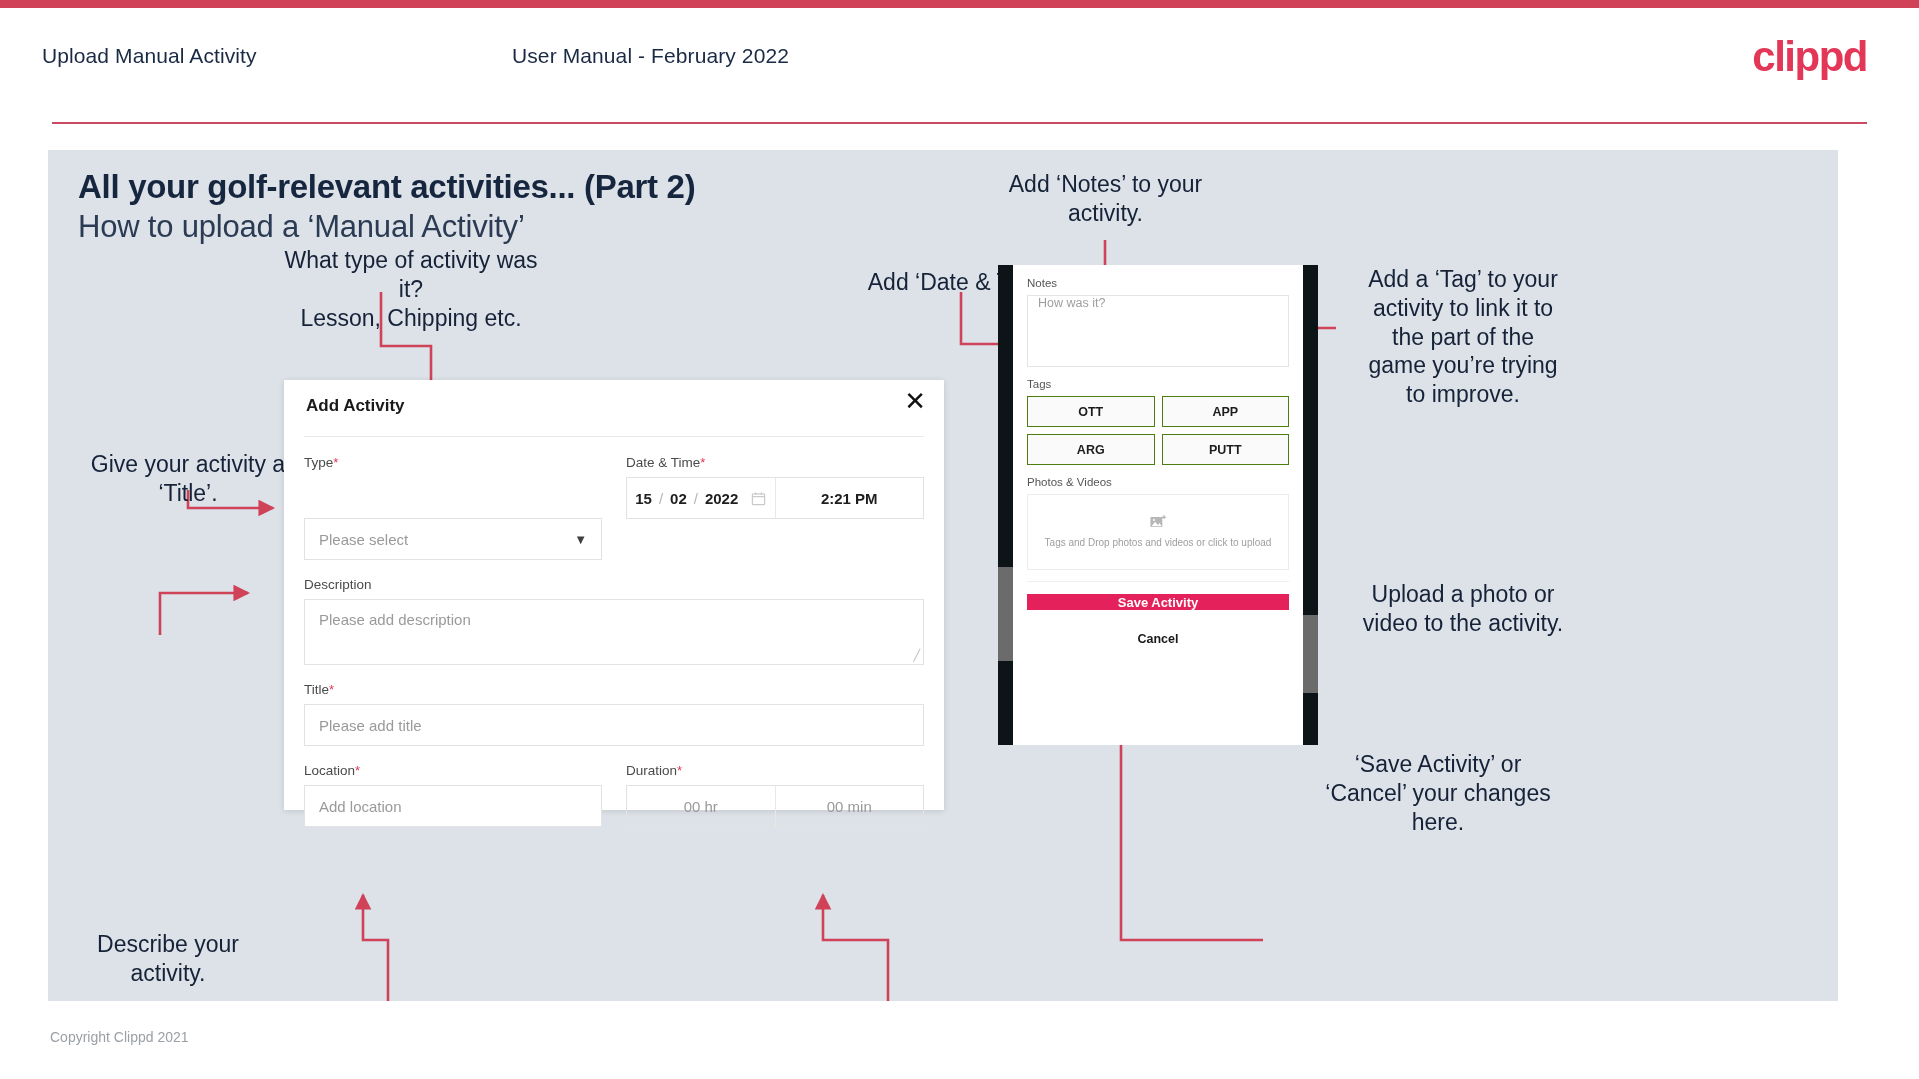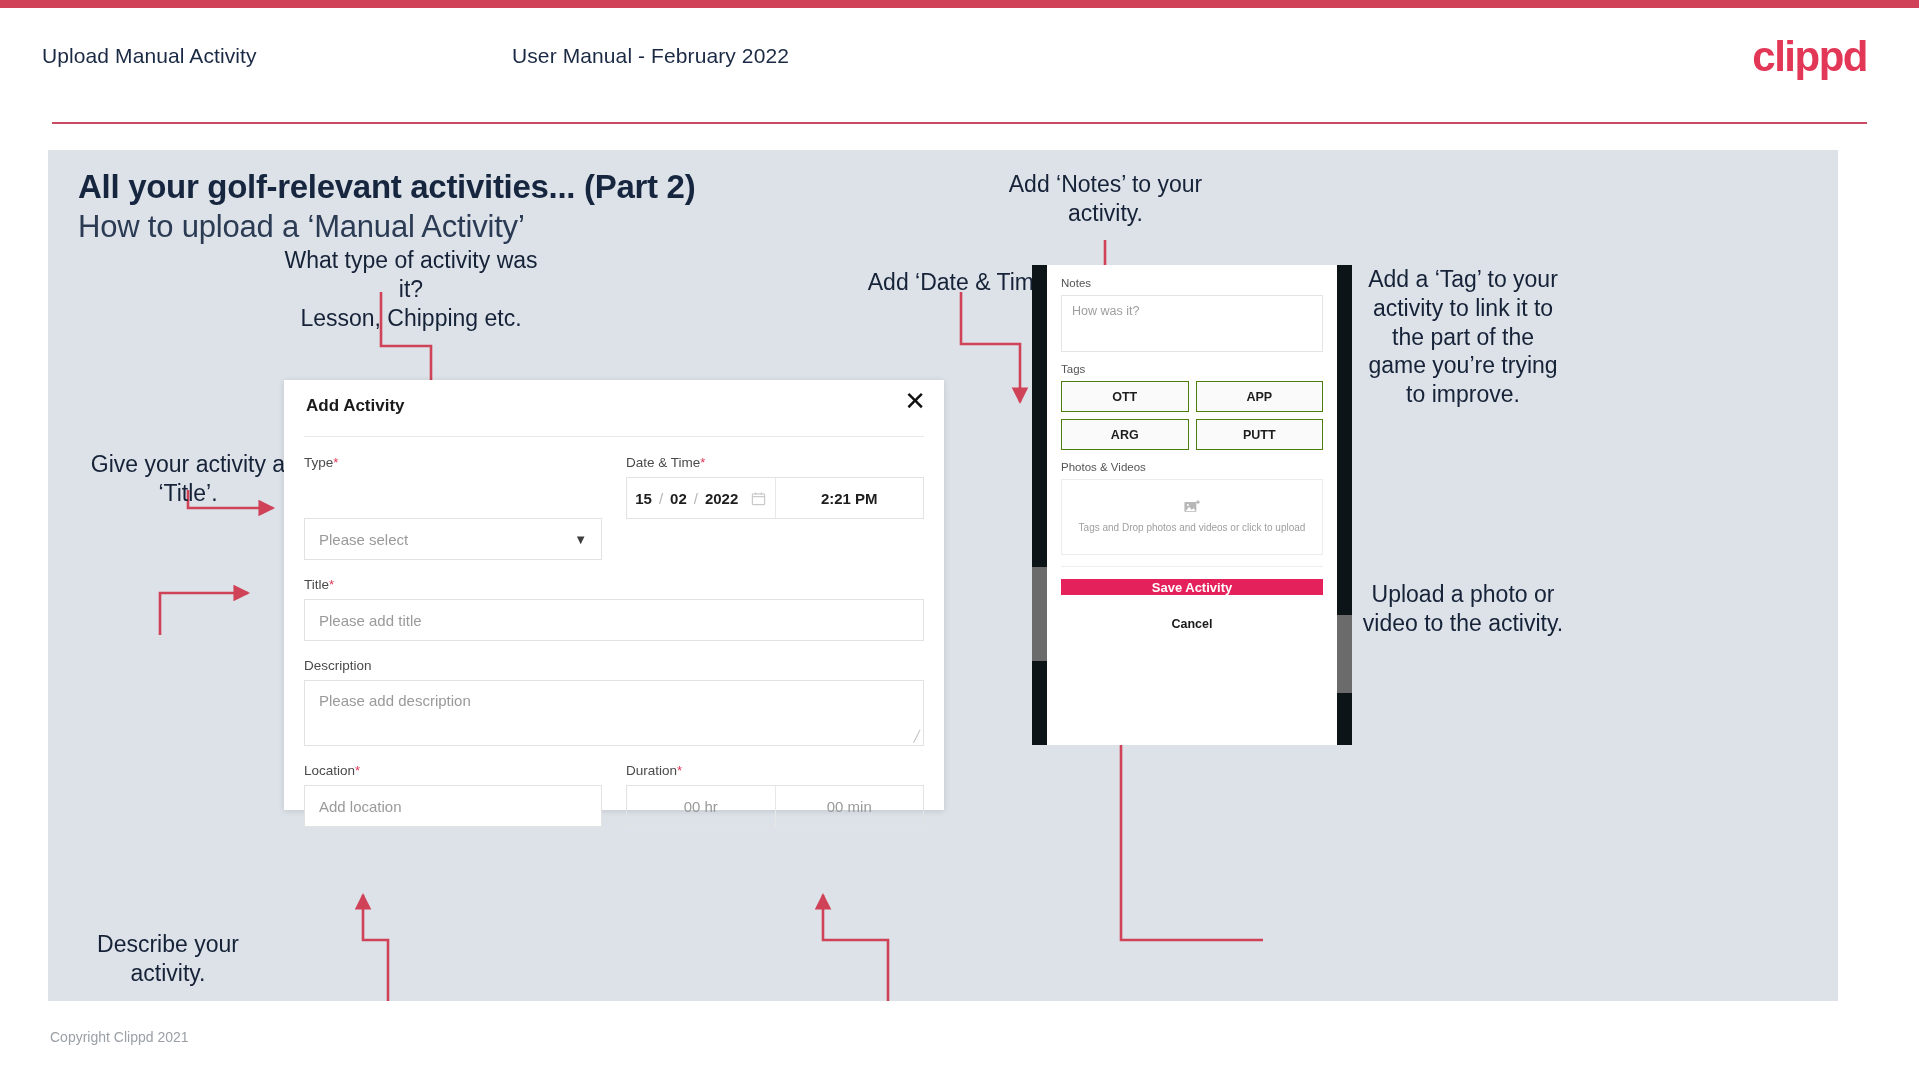--- a/index.html
+++ b/index.html
@@ -120,7 +120,7 @@
 
   
   .phone {
-    position:absolute; left:984px; top:115px; width:320px; height:480px;
+    position:absolute; left:950px; top:115px; width:320px; height:480px;
     background:#fff;
   }
   .ph-bez-l, .ph-bez-r {

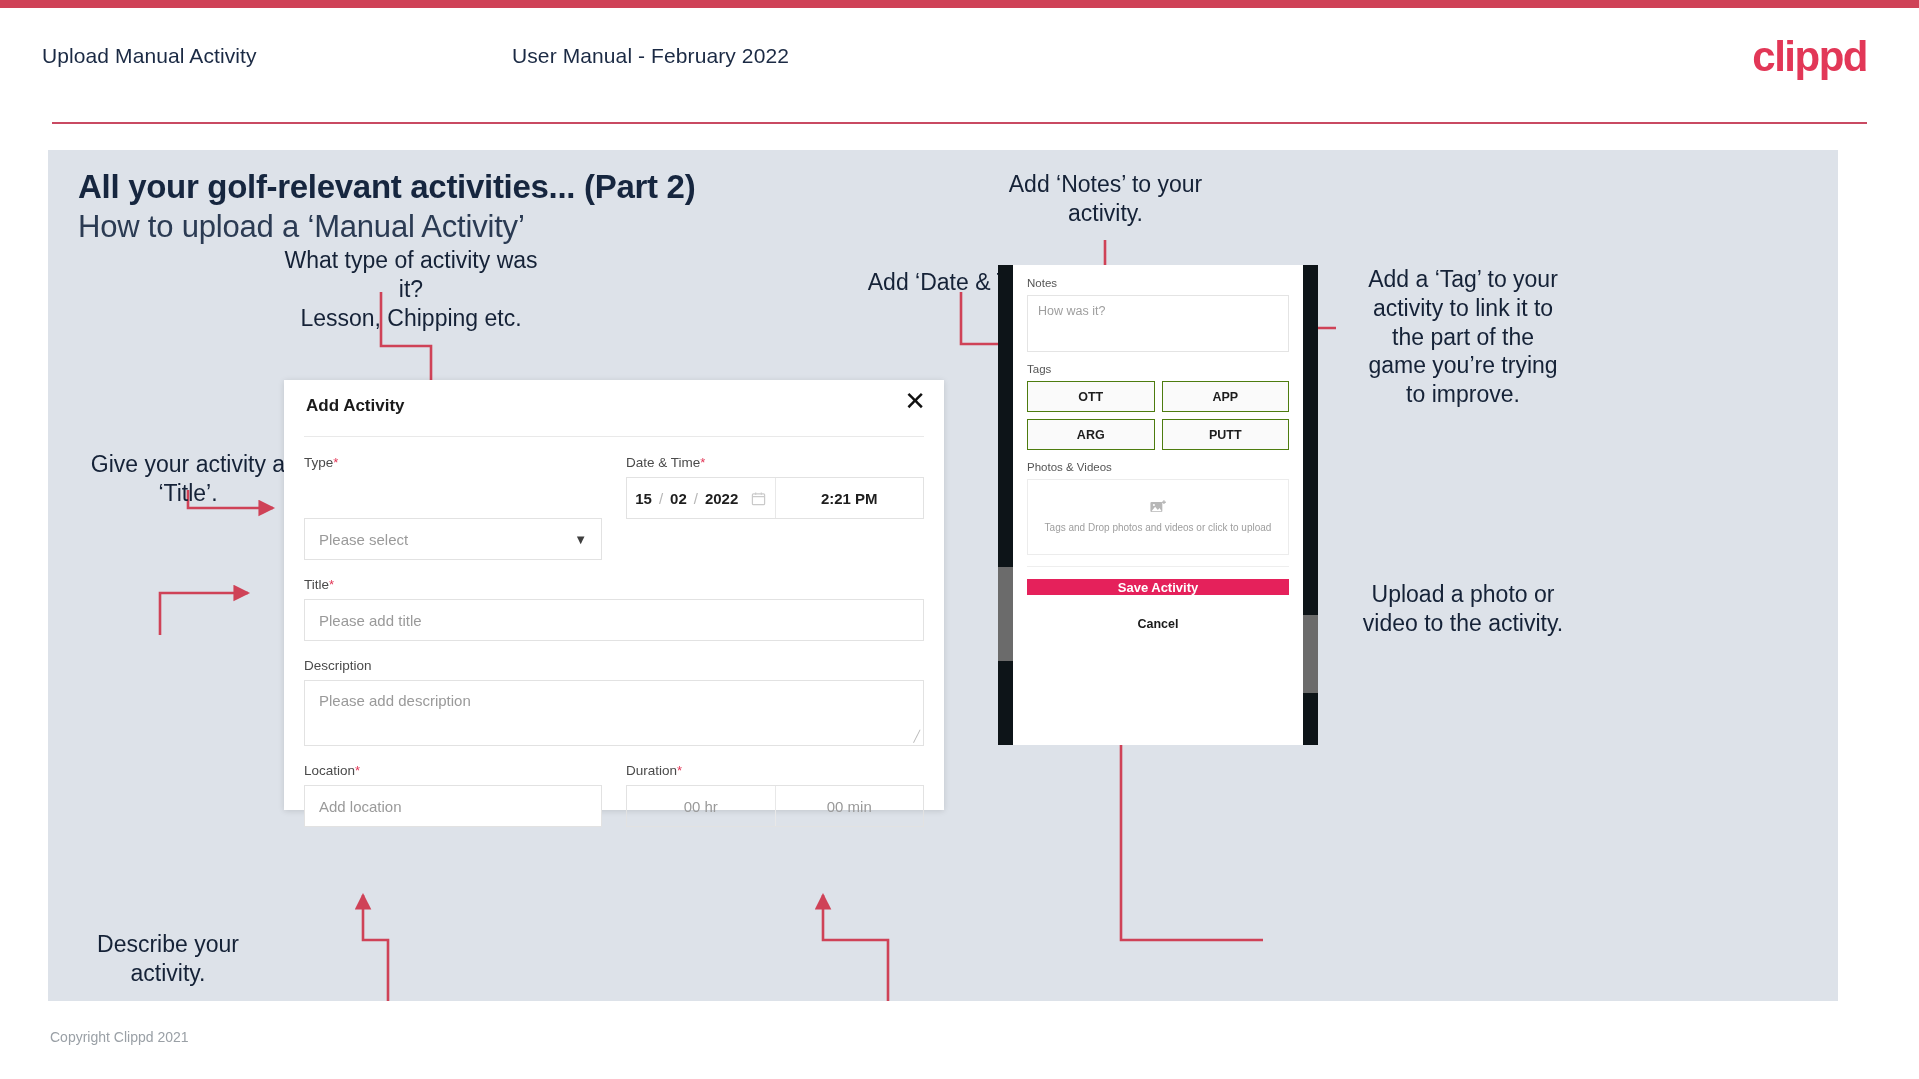--- a/index.html
+++ b/index.html
@@ -136,7 +136,7 @@
   }
   .ph-label { font-size:11.5px; color:#555; margin-bottom:6px; }
   .ph-notes {
-    height:57px; border:1px solid #e4e4e4; padding:8px 10px;
+    height:72px; border:1px solid #e4e4e4; padding:0 10px;
     font-size:12.5px; color:#9e9e9e;
   }
   .ph-tags { display:grid; grid-template-columns:1fr 1fr; gap:7px; }

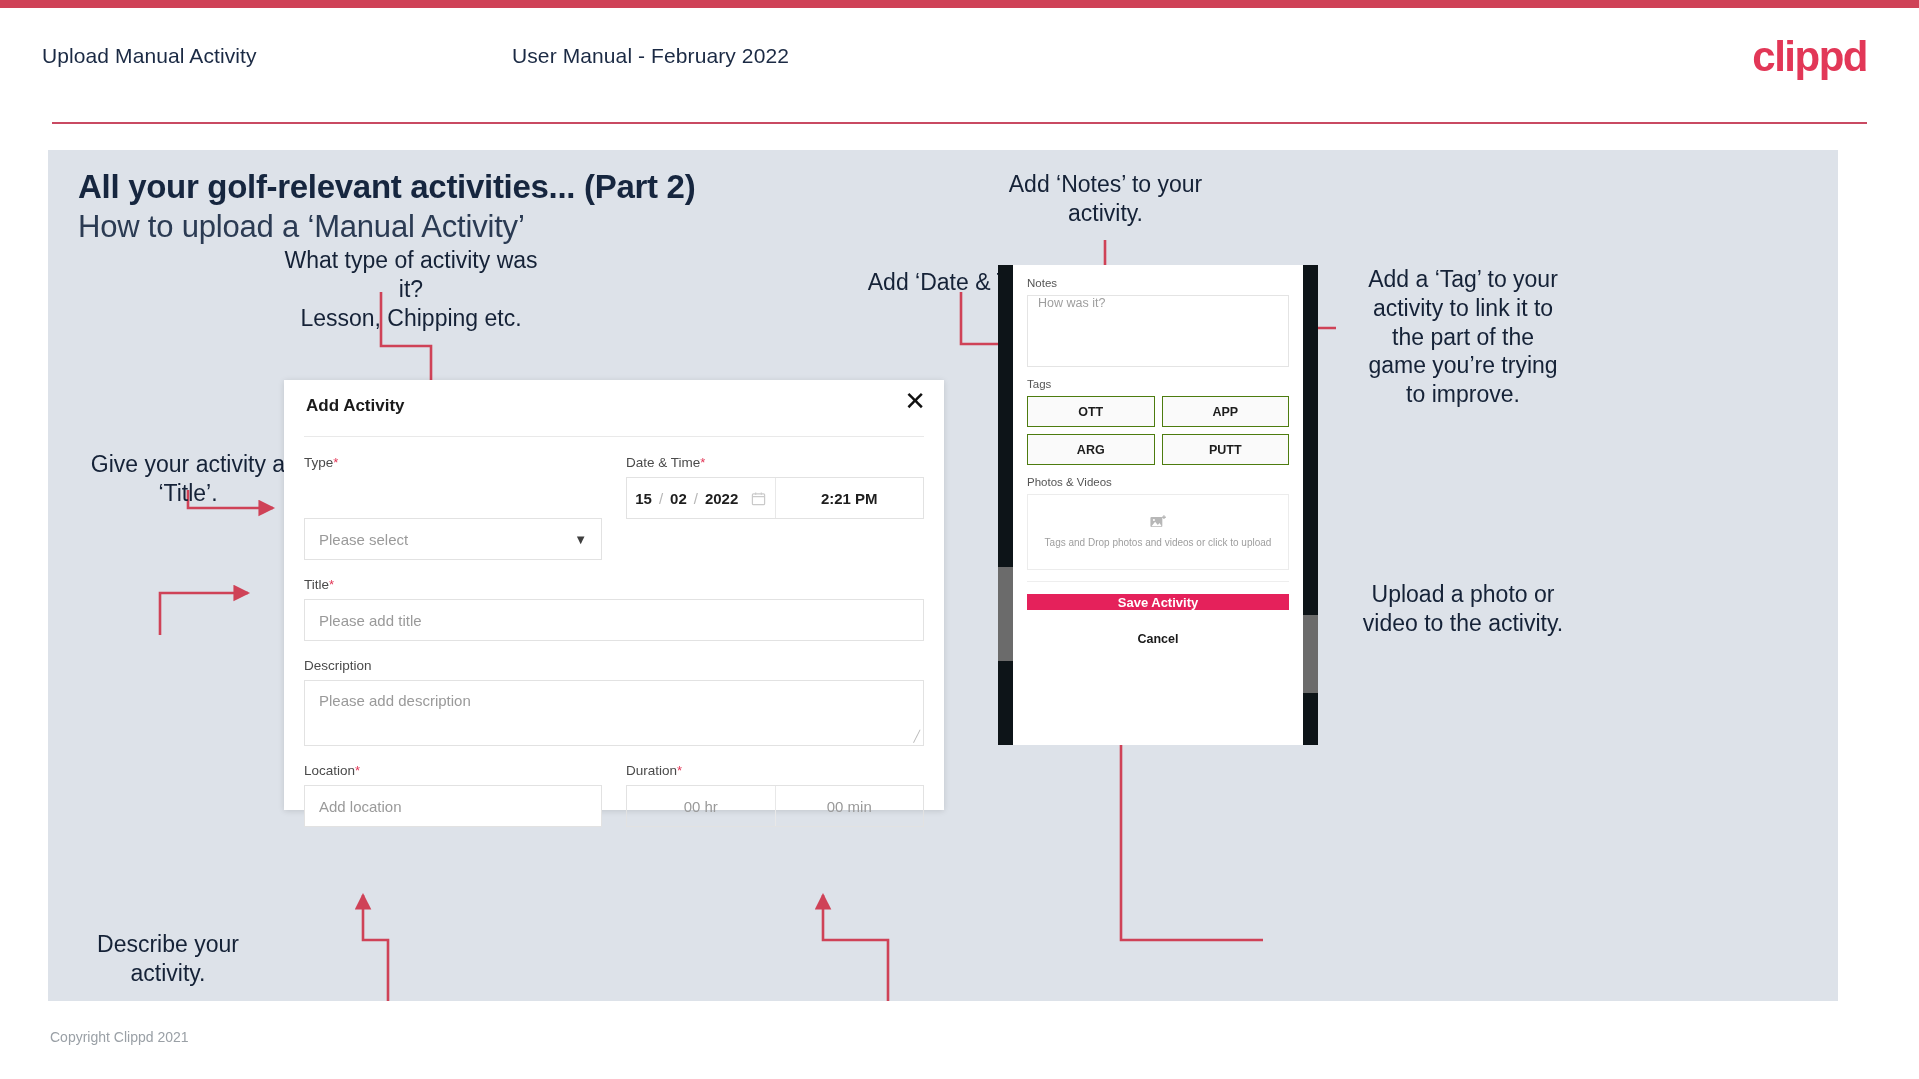--- a/index.html
+++ b/index.html
@@ -288,19 +288,19 @@
 
         <div class="mt18">
           <div class="flabel">
-            <span>Title</span><span class="req">*</span>
-          </div>
-          <div class="ftext">Please add title</div>
-        </div>
-
-        <div class="mt18">
-          <div class="flabel">
             <span>Description</span>
           </div>
           <div class="ftarea">
             <span>Please add description</span>
             <span class="grip">╱</span>
           </div>
+        </div>
+
+        <div class="mt18">
+          <div class="flabel">
+            <span>Title</span><span class="req">*</span>
+          </div>
+          <div class="ftext">Please add title</div>
         </div>
 
         <div class="frow mt18">

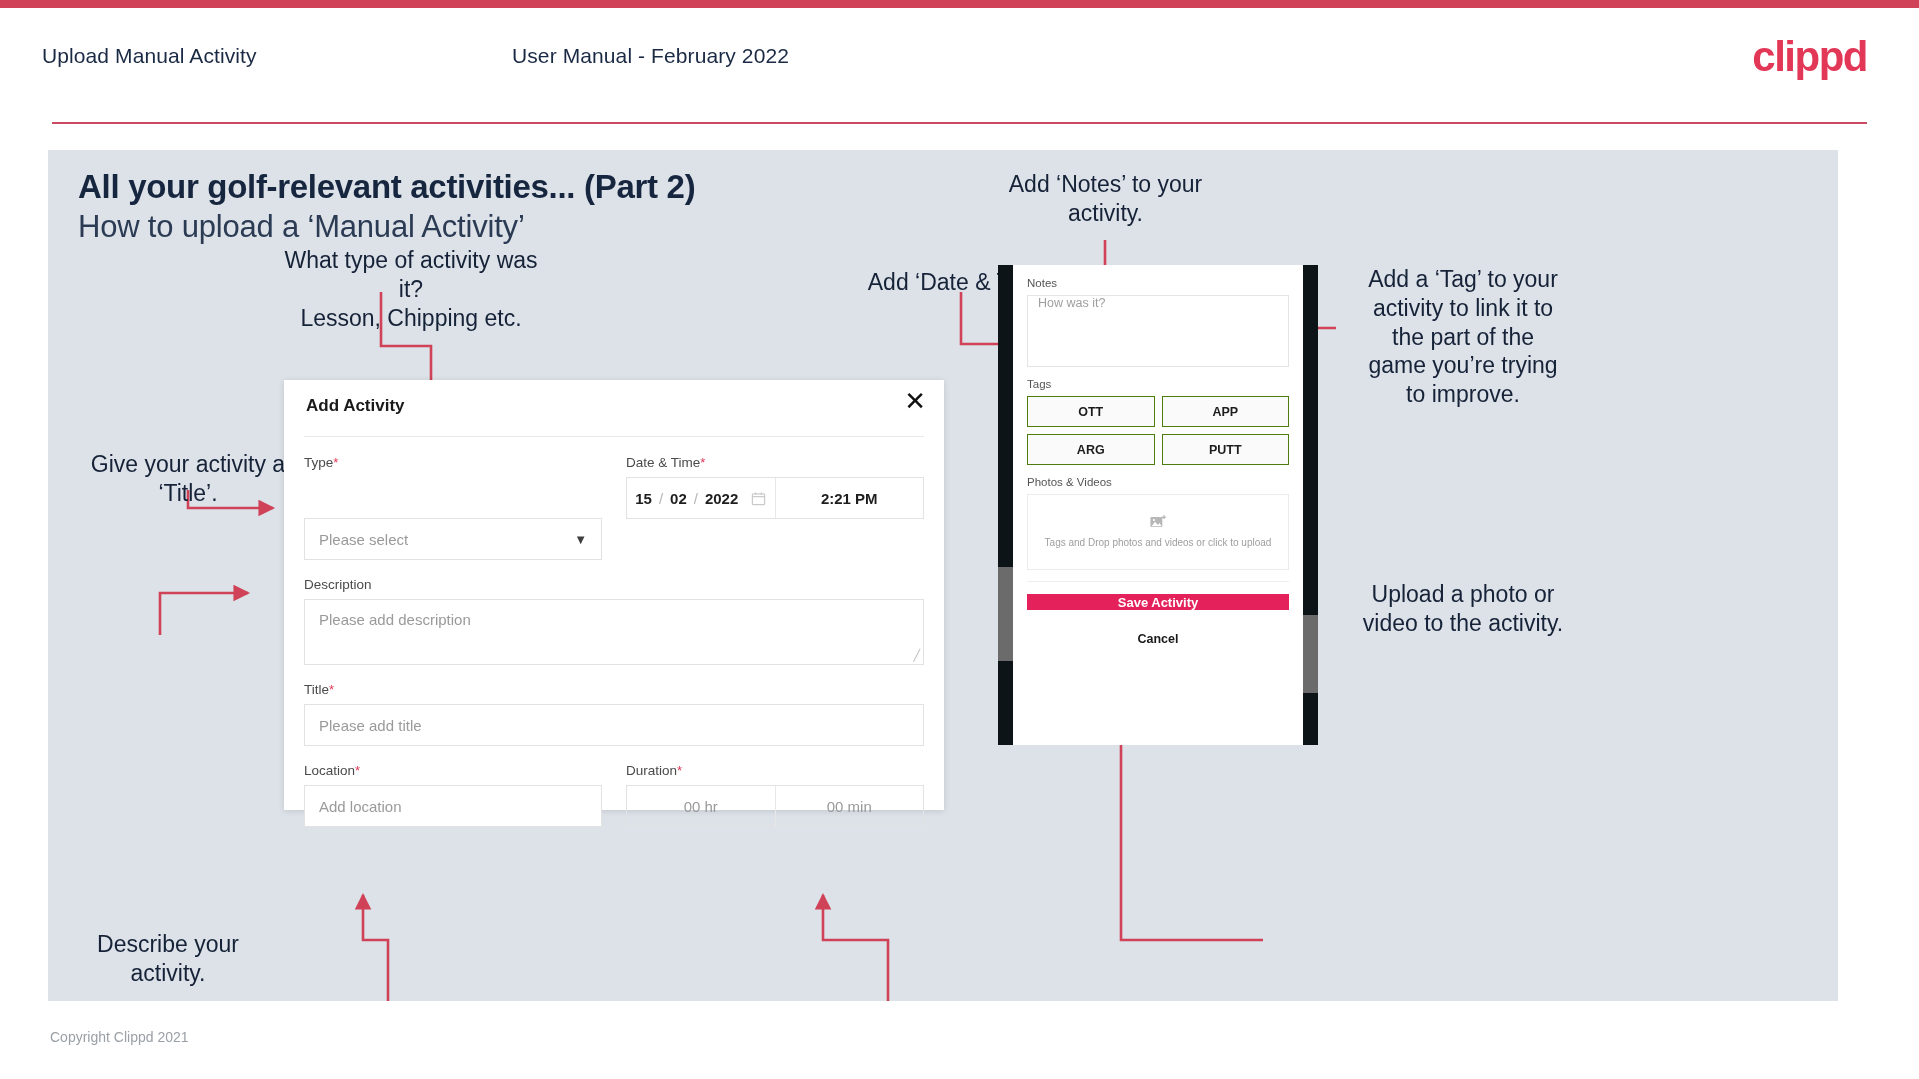--- a/index.html
+++ b/index.html
@@ -242,6 +242,11 @@
     <div class="anno" style="left:1285px; top:430px; width:260px;">
       <span style="white-space:pre-line;">Upload a photo or
 video to the activity.</span>
+    </div>
+    <div class="anno" style="left:1240px; top:600px; width:300px;">
+      <span style="white-space:pre-line;">‘Save Activity’ or
+‘Cancel’ your changes
+here.</span>
     </div>
 
     <div class="dialog">

